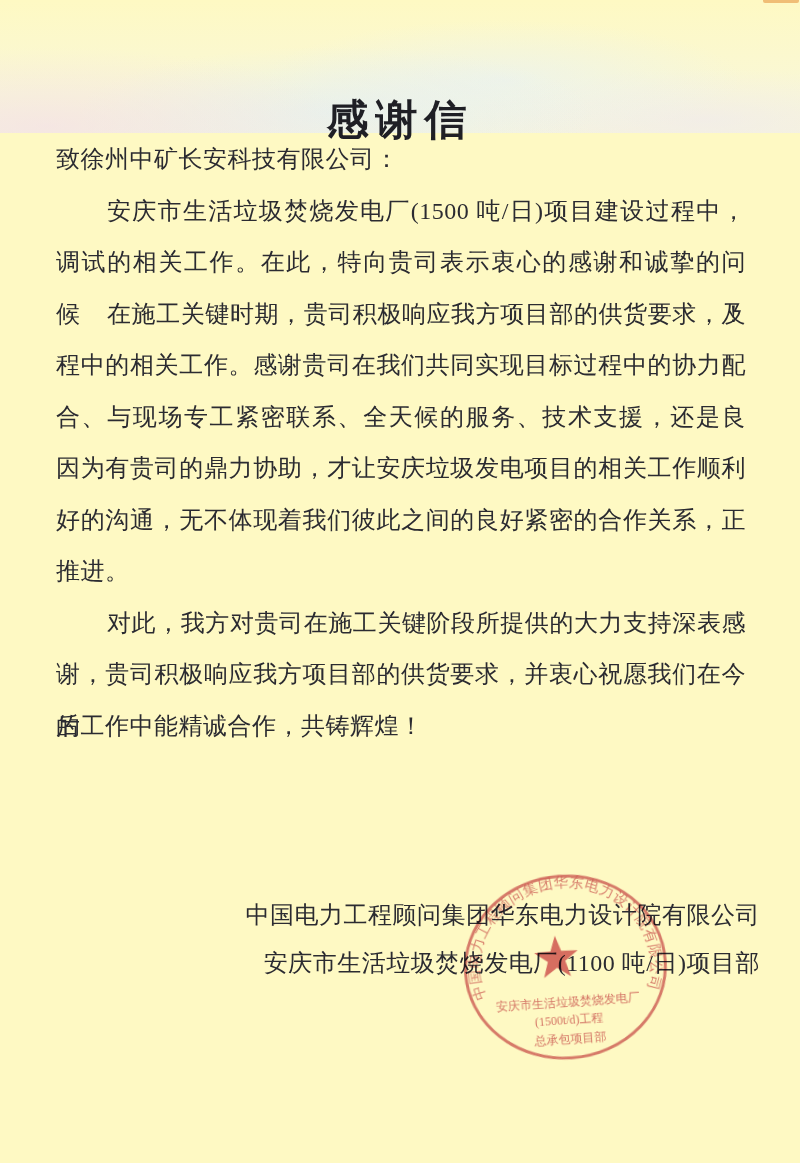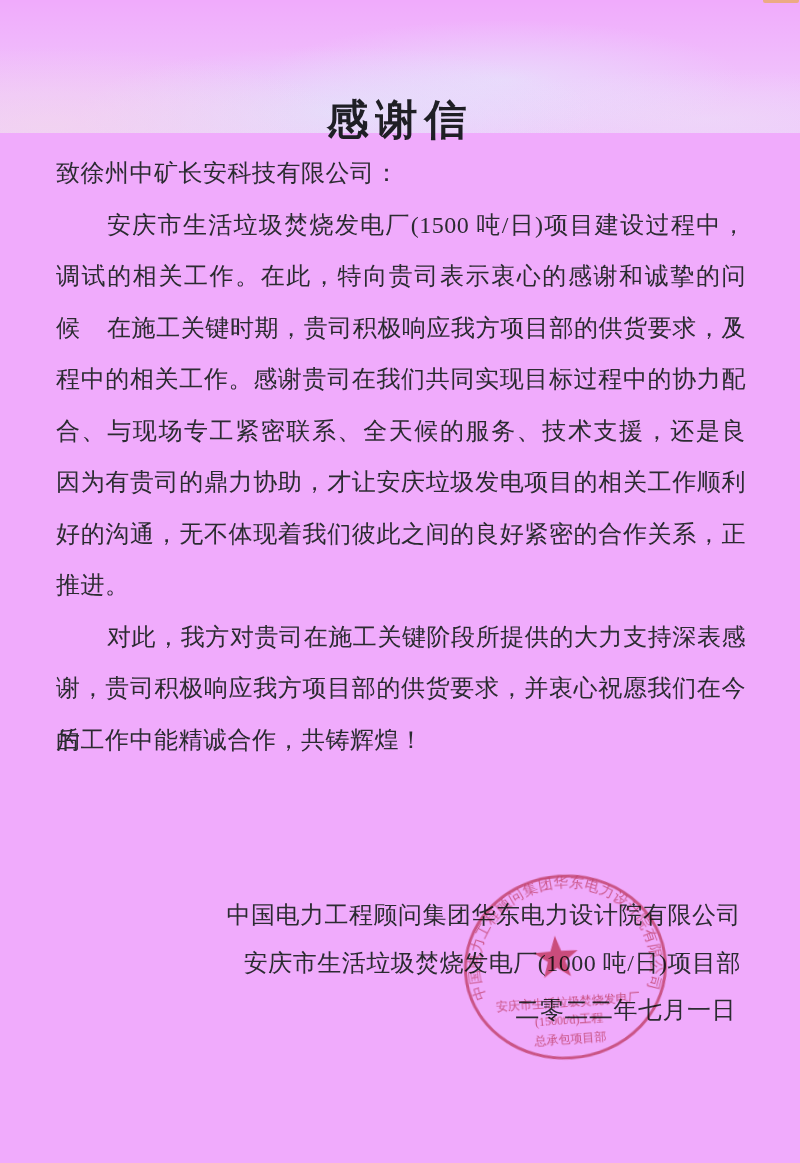--- a/index.html
+++ b/index.html
@@ -7,7 +7,7 @@
     position: relative;
     width: 800px;
     height: 1163px;
-    background: #f0abfc;
+    background: #fef9c3;
     overflow: hidden;
     font-family: "Liberation Serif", "DejaVu Serif", serif;
     color: #2b2b31;

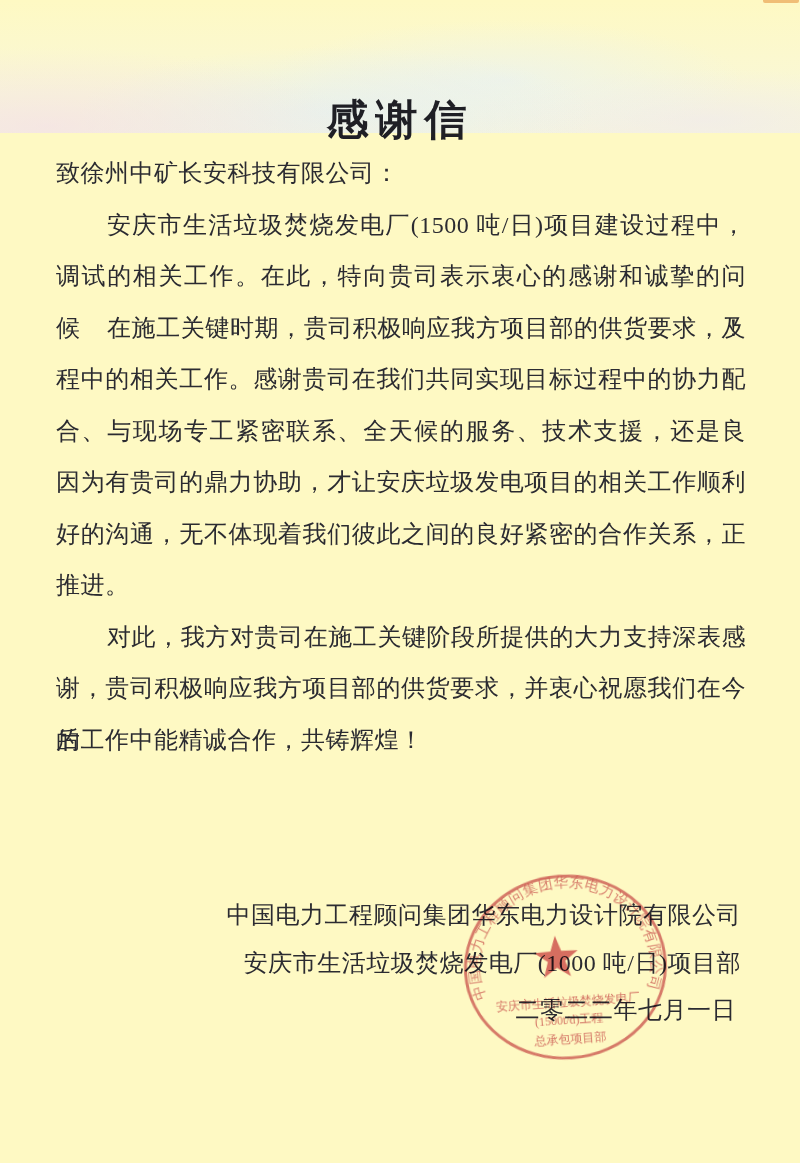--- a/index.html
+++ b/index.html
@@ -41,7 +41,7 @@
   }
   .letter-body {
     position: absolute;
-    top: 148px; left: 56px; width: 690px;
+    top: 134px; left: 56px; width: 690px;
     font-size: 24px;
     letter-spacing: 0.5px;
   }

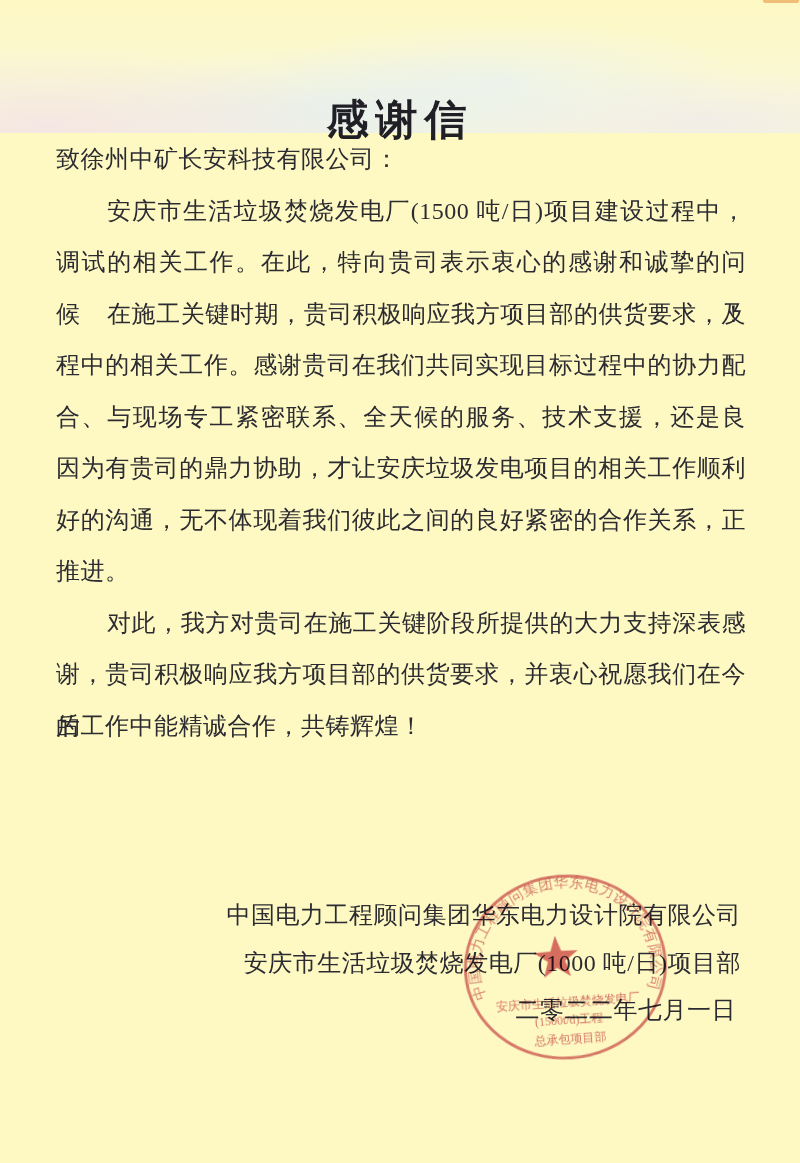--- a/index.html
+++ b/index.html
@@ -57,7 +57,7 @@
   .line.indent { text-indent: 51px; }
   .signature {
     position: absolute;
-    top: 892px; right: 59px; width: 700px;
+    top: 892px; right: 40px; width: 700px;
     font-size: 24px;
     letter-spacing: 0.5px;
     text-align: right;

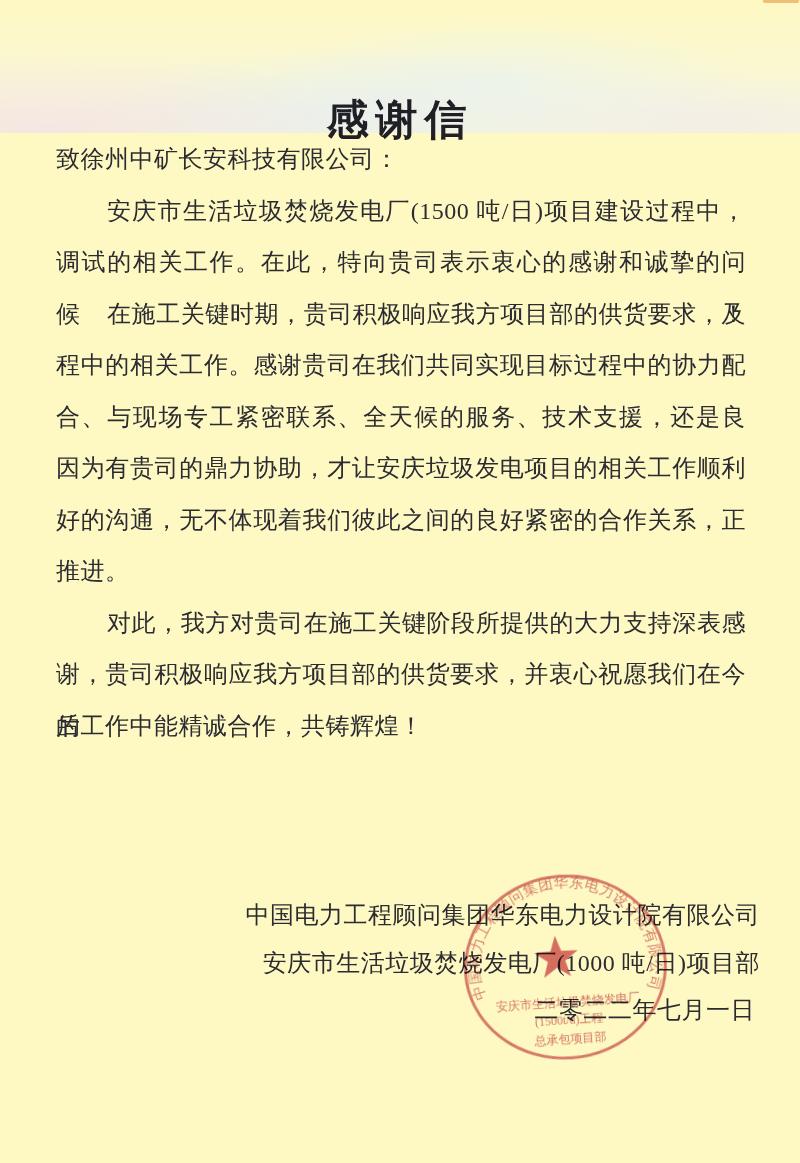--- a/index.html
+++ b/index.html
@@ -104,7 +104,7 @@
 
   <div class="signature">
     <div class="sig-line">中国电力工程顾问集团华东电力设计院有限公司</div>
-    <div class="sig-line">安庆市生活垃圾焚烧发电厂(1000 吨/日)项目部</div>
+    <div class="sig-line">安庆市生活垃圾焚烧发电厂(1100 吨/日)项目部</div>
     <div class="sig-line sig-date">二零二二年七月一日</div>
   </div>
 

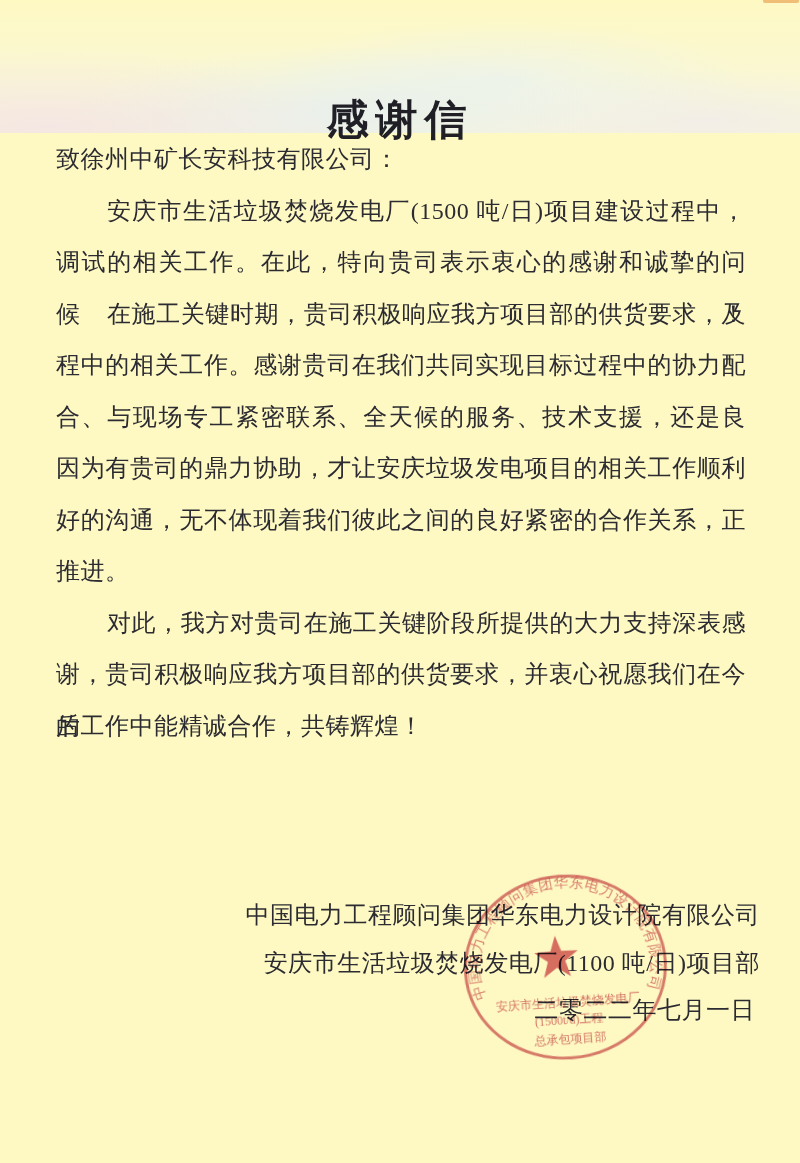--- a/index.html
+++ b/index.html
@@ -105,7 +105,6 @@
   <div class="signature">
     <div class="sig-line">中国电力工程顾问集团华东电力设计院有限公司</div>
     <div class="sig-line">安庆市生活垃圾焚烧发电厂(1100 吨/日)项目部</div>
-    <div class="sig-line sig-date">二零二二年七月一日</div>
   </div>
 
   <div class="stamp">

